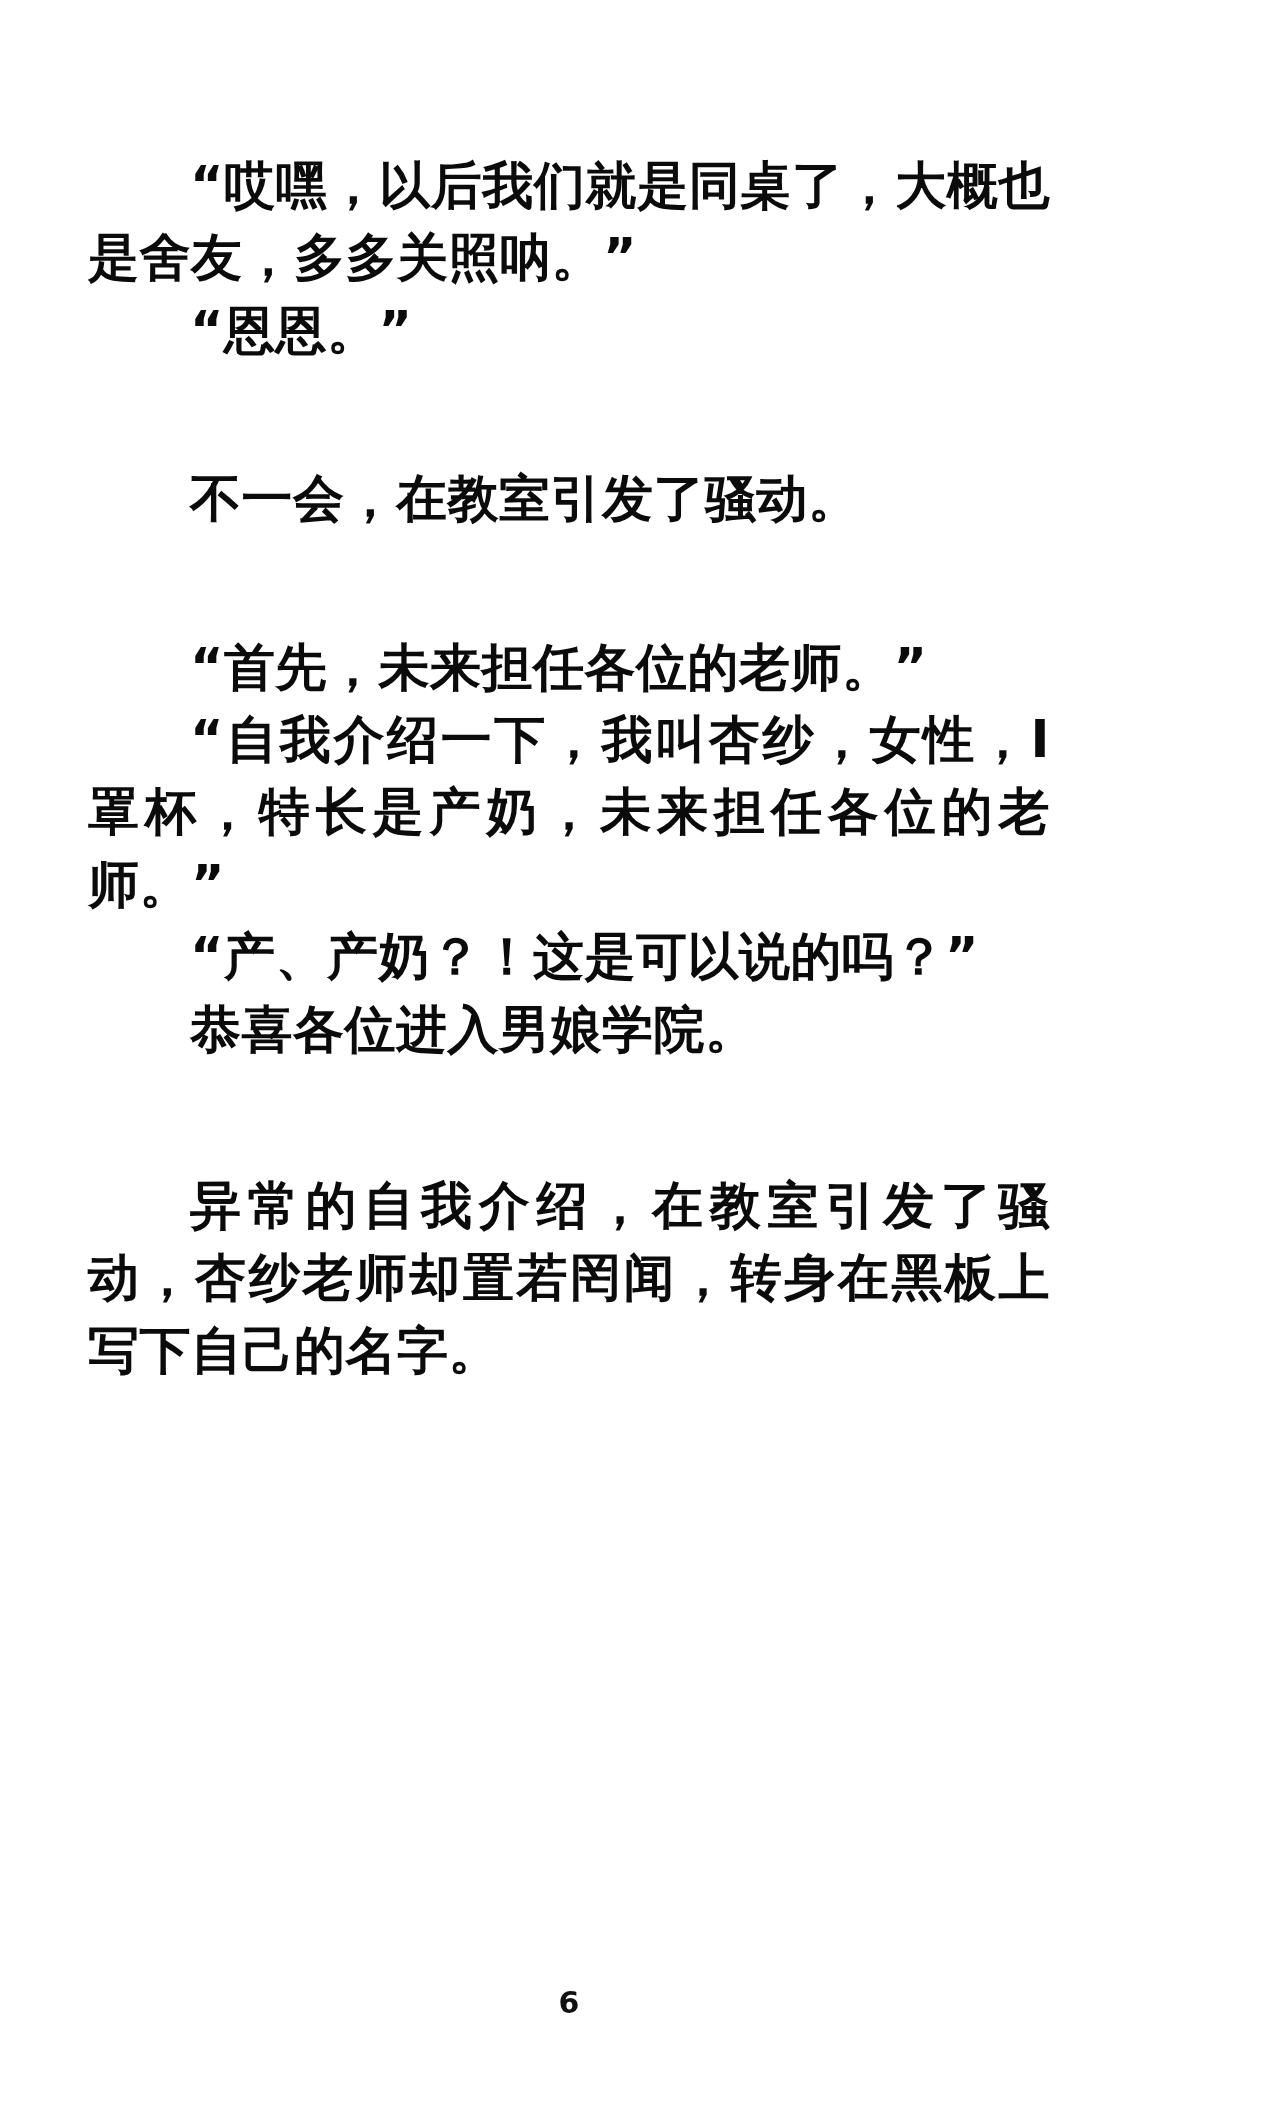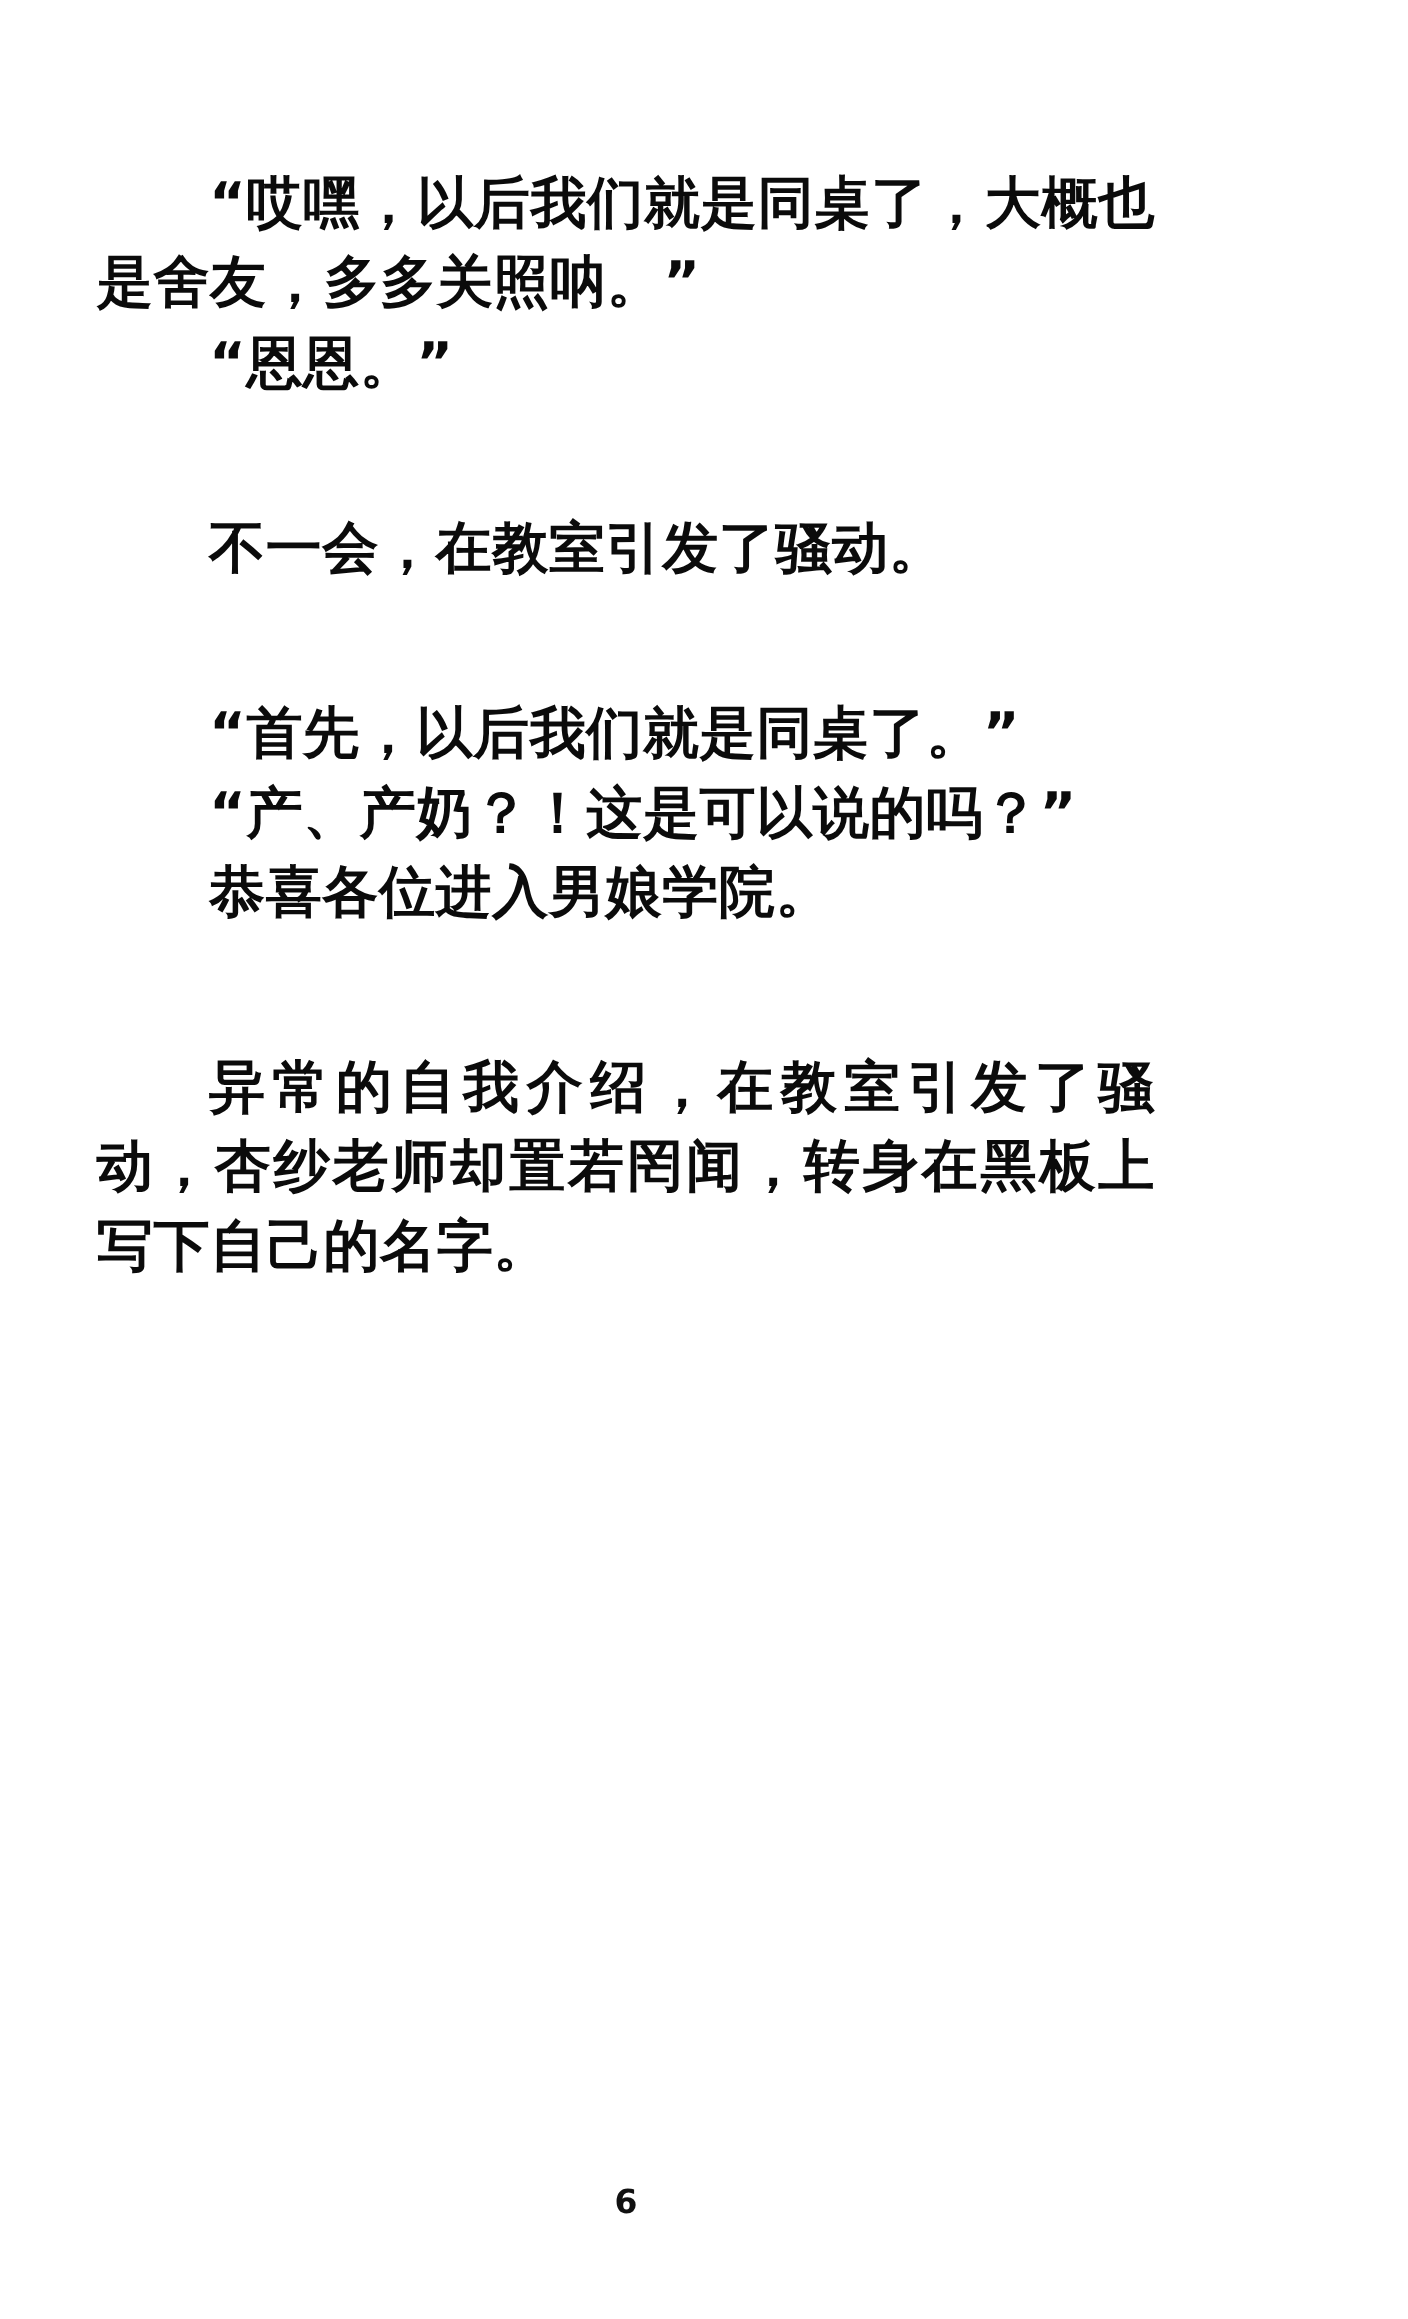--- a/index.html
+++ b/index.html
@@ -73,7 +73,7 @@
     <div class="gap-block"></div>
 
     <div>
-      <p class="para">“首先，以后我们就是同桌了。”</p>
+      <p class="para">“首先，未来担任各位的老师。”</p>
       <p class="para">“产、产奶？！这是可以说的吗？”</p>
       <p class="para">恭喜各位进入男娘学院。</p>
     </div>

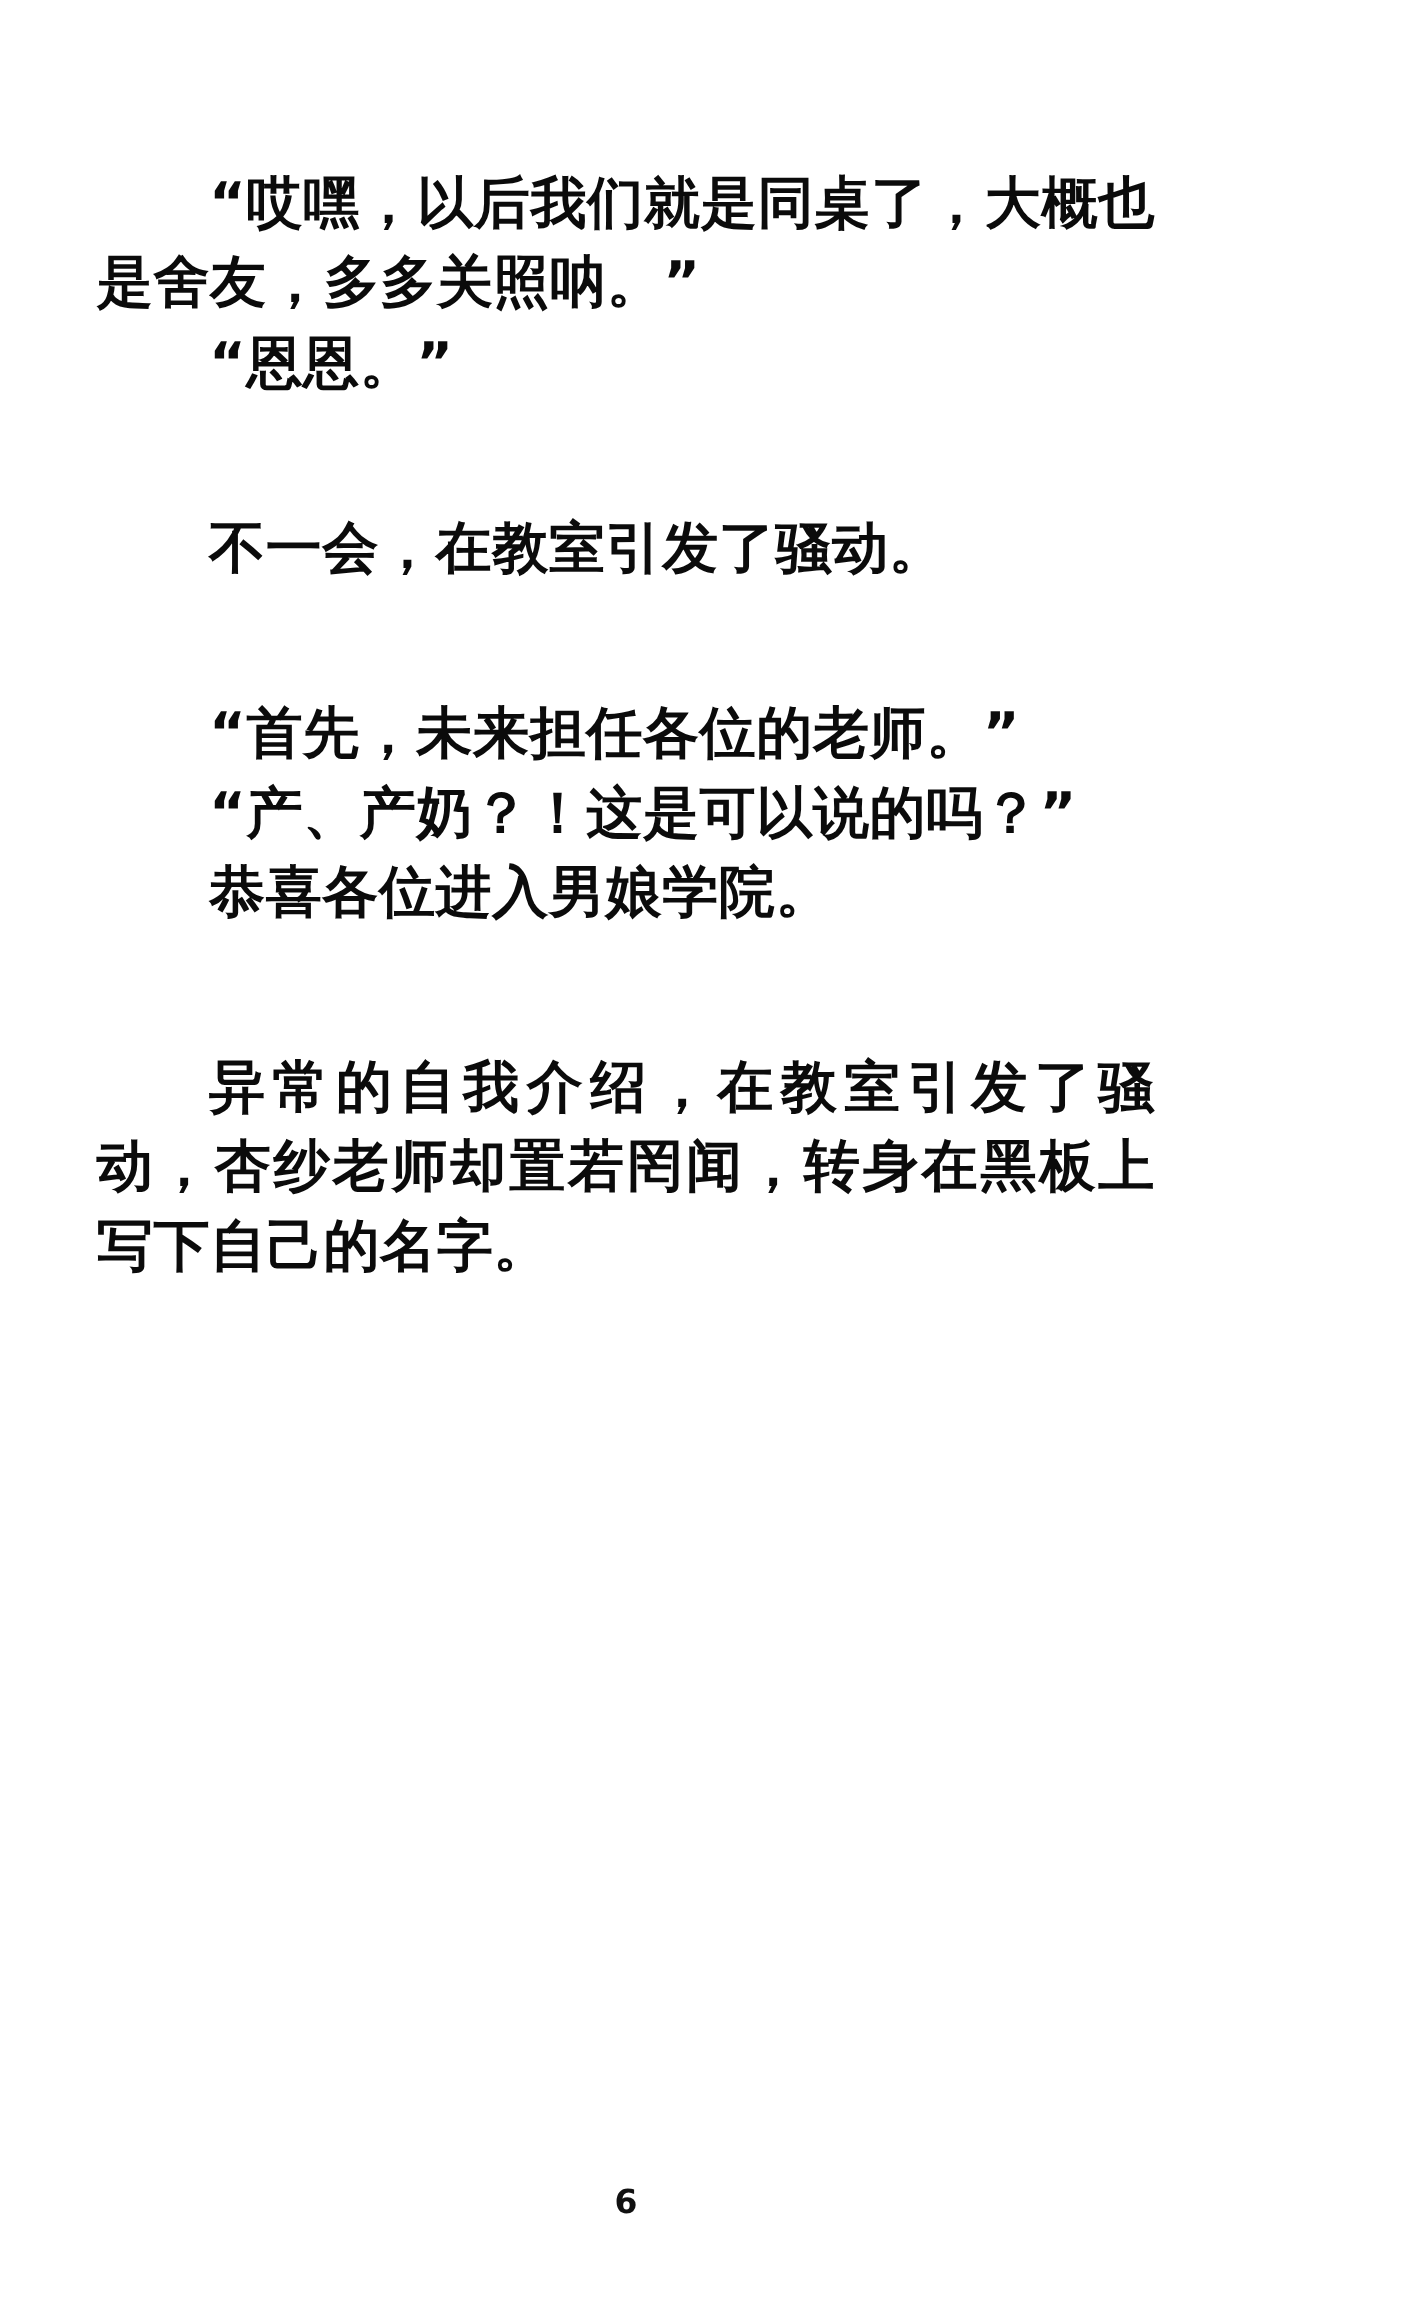--- a/index.html
+++ b/index.html
@@ -74,6 +74,7 @@
 
     <div>
       <p class="para">“首先，未来担任各位的老师。”</p>
+      <p class="para">“自我介绍一下，我叫杏纱，女性，I 罩杯，特长是产奶，未来担任各位的老师。”</p>
       <p class="para">“产、产奶？！这是可以说的吗？”</p>
       <p class="para">恭喜各位进入男娘学院。</p>
     </div>

